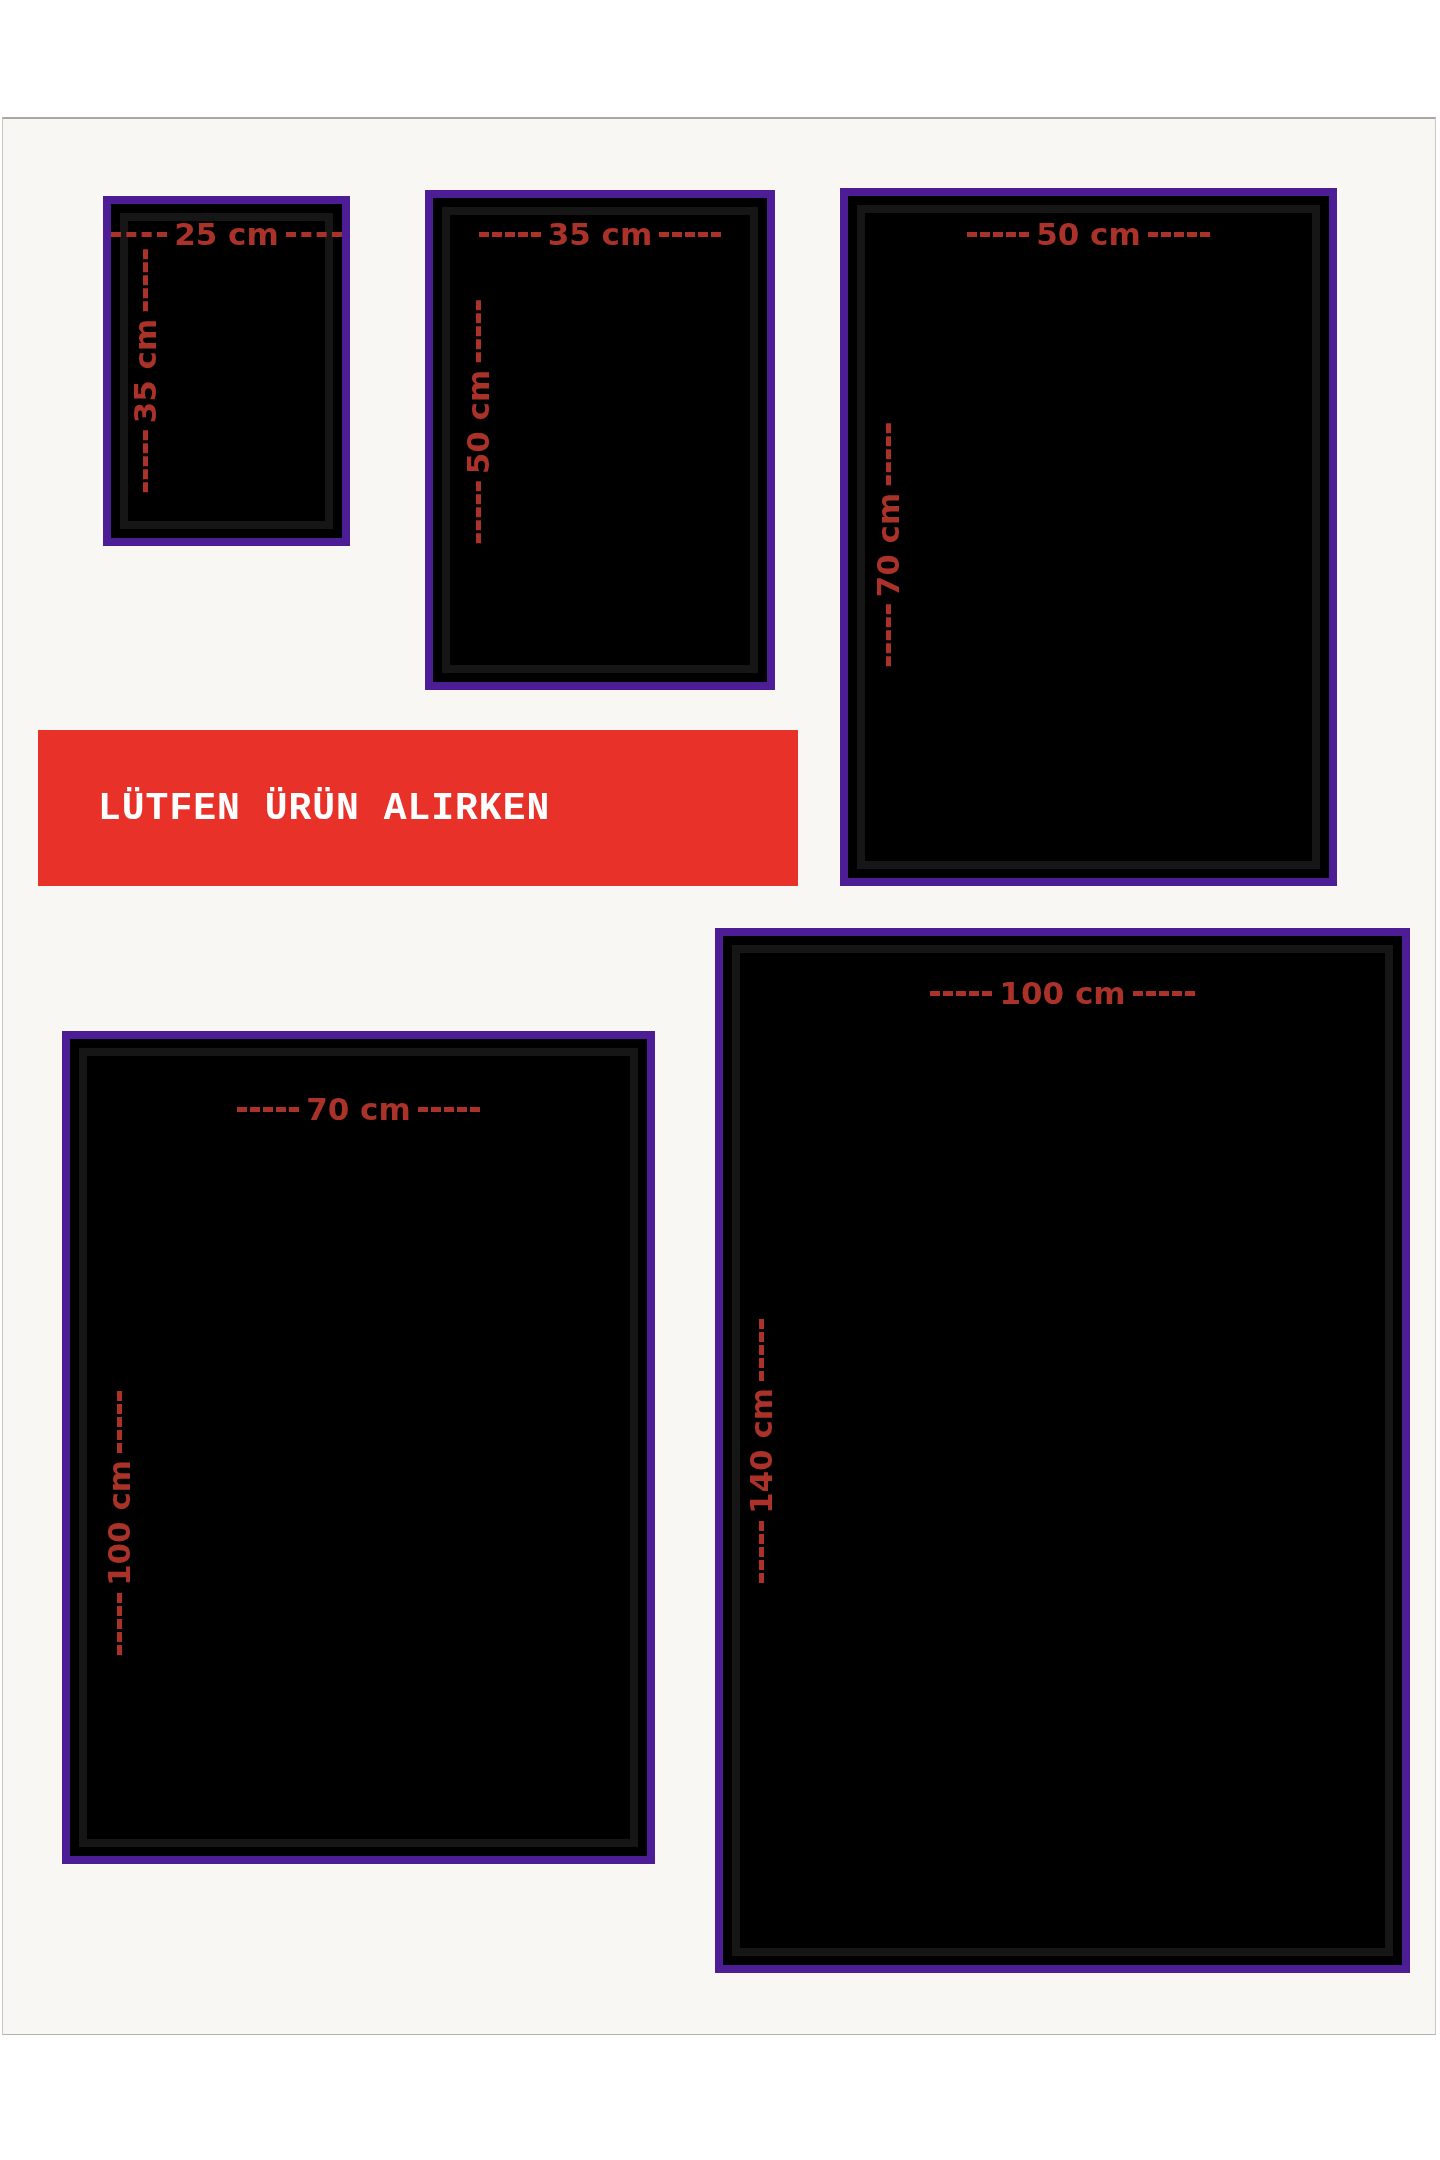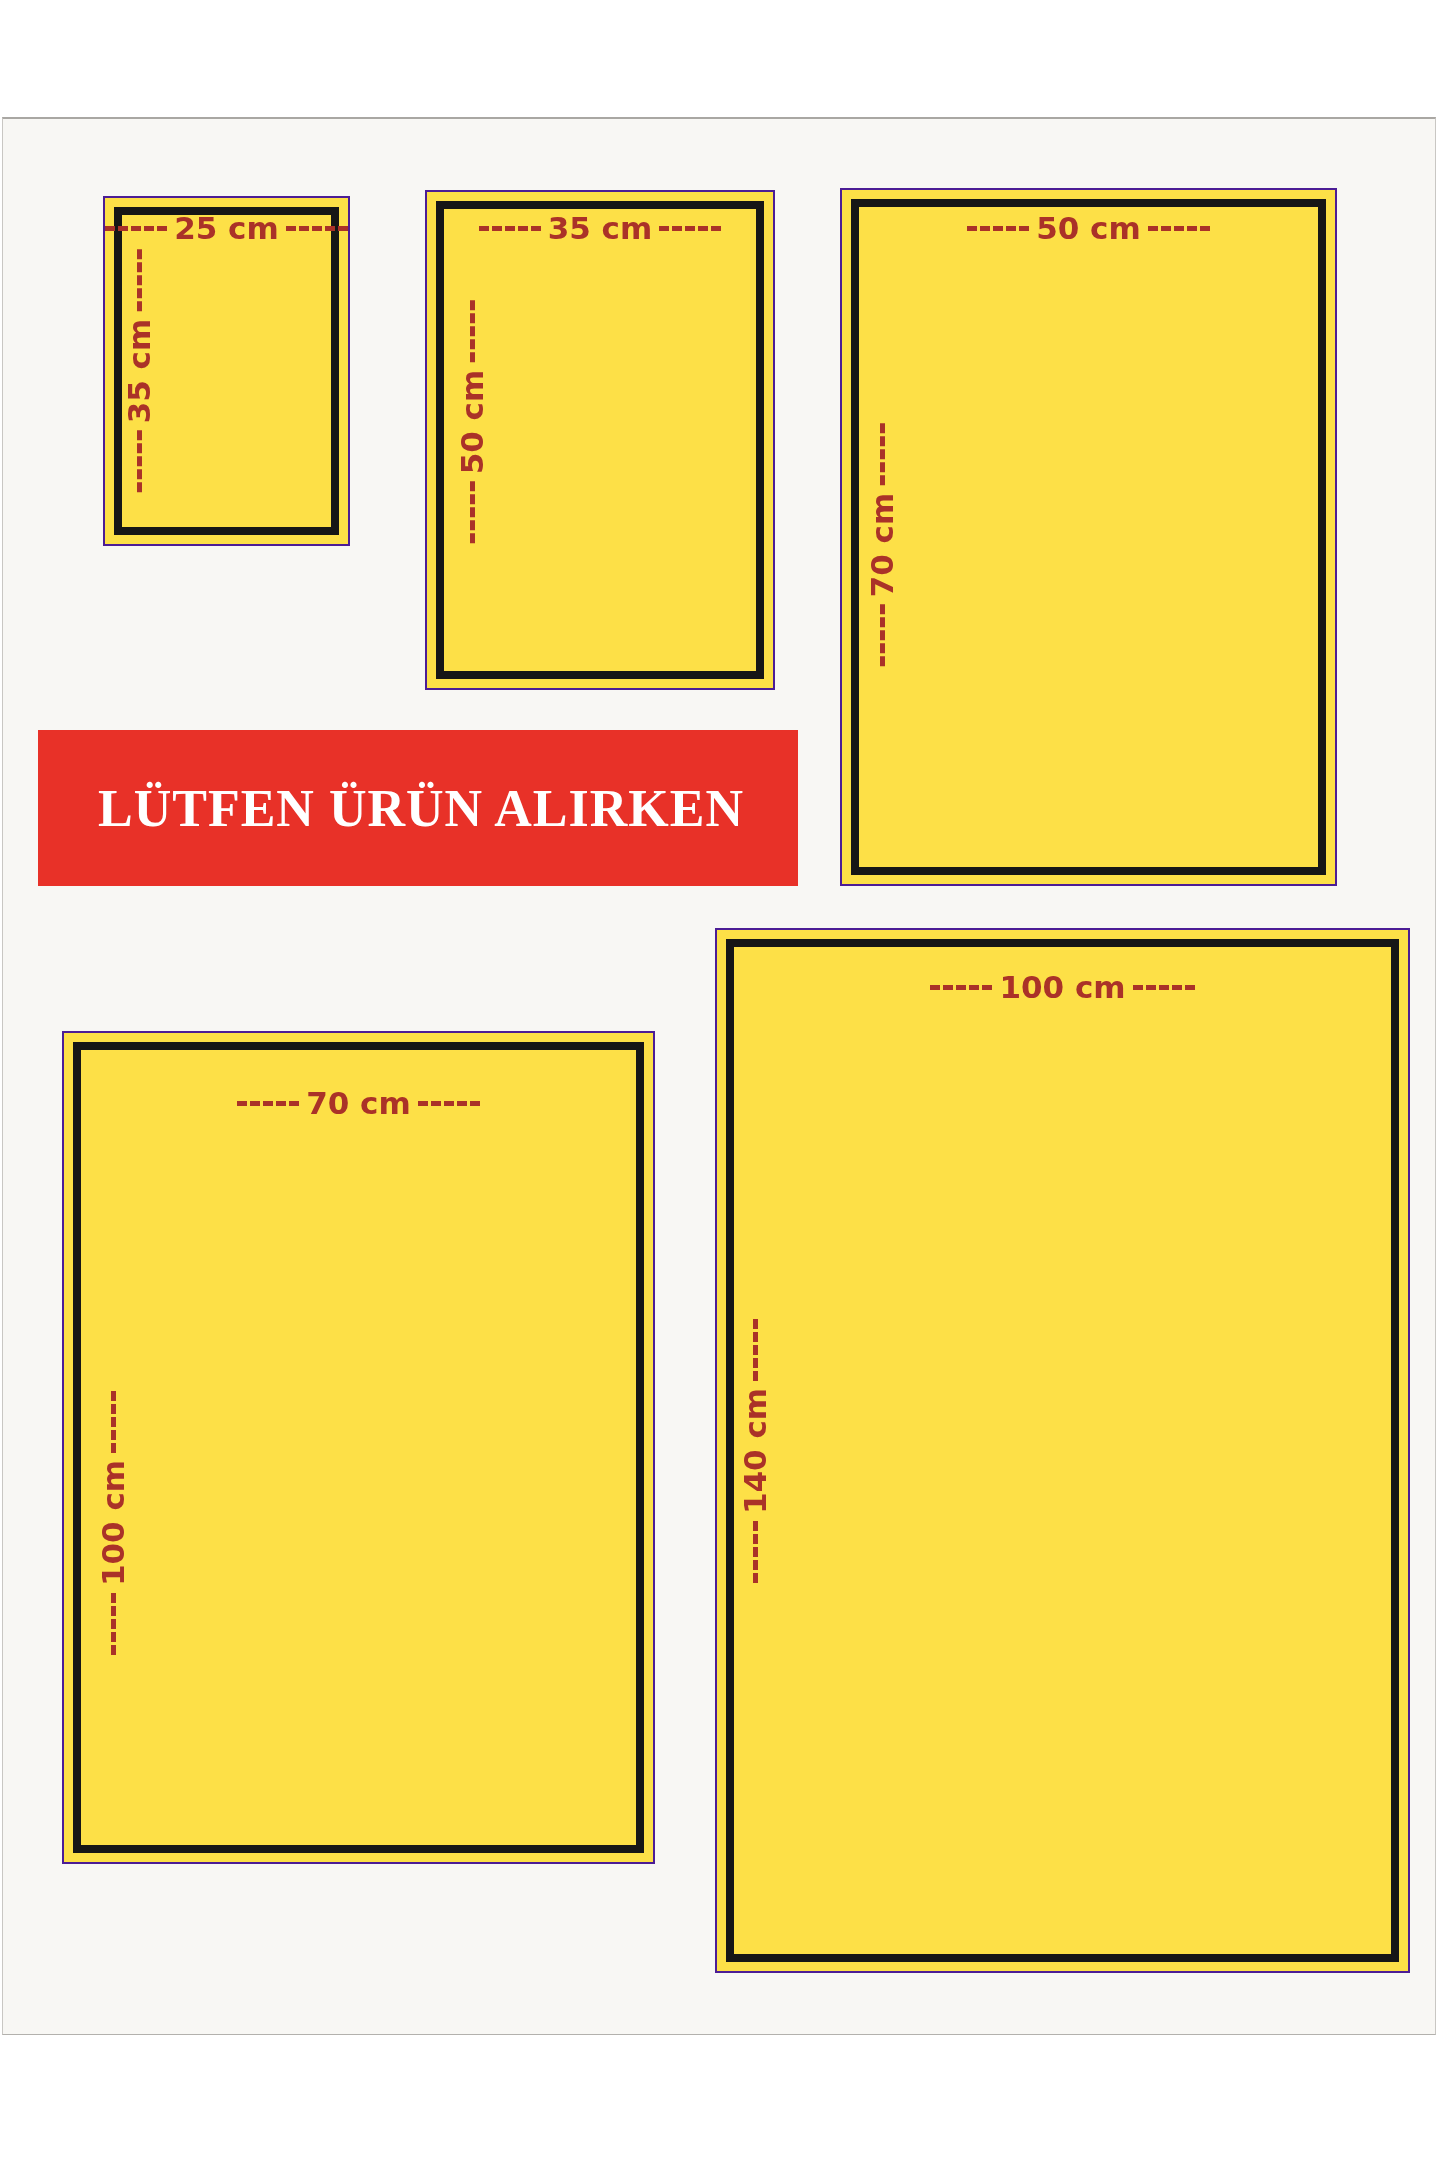--- a/index.html
+++ b/index.html
@@ -18,7 +18,7 @@
   
   .size-box {
     position:absolute; box-sizing:border-box;
-    background:#fde047; border:2px solid #4c1d95;
+    background:#000000; border:8px solid #4c1d95;
   }
   .size-box .frame {
     position:absolute; inset:9px; border:8px solid #161616;

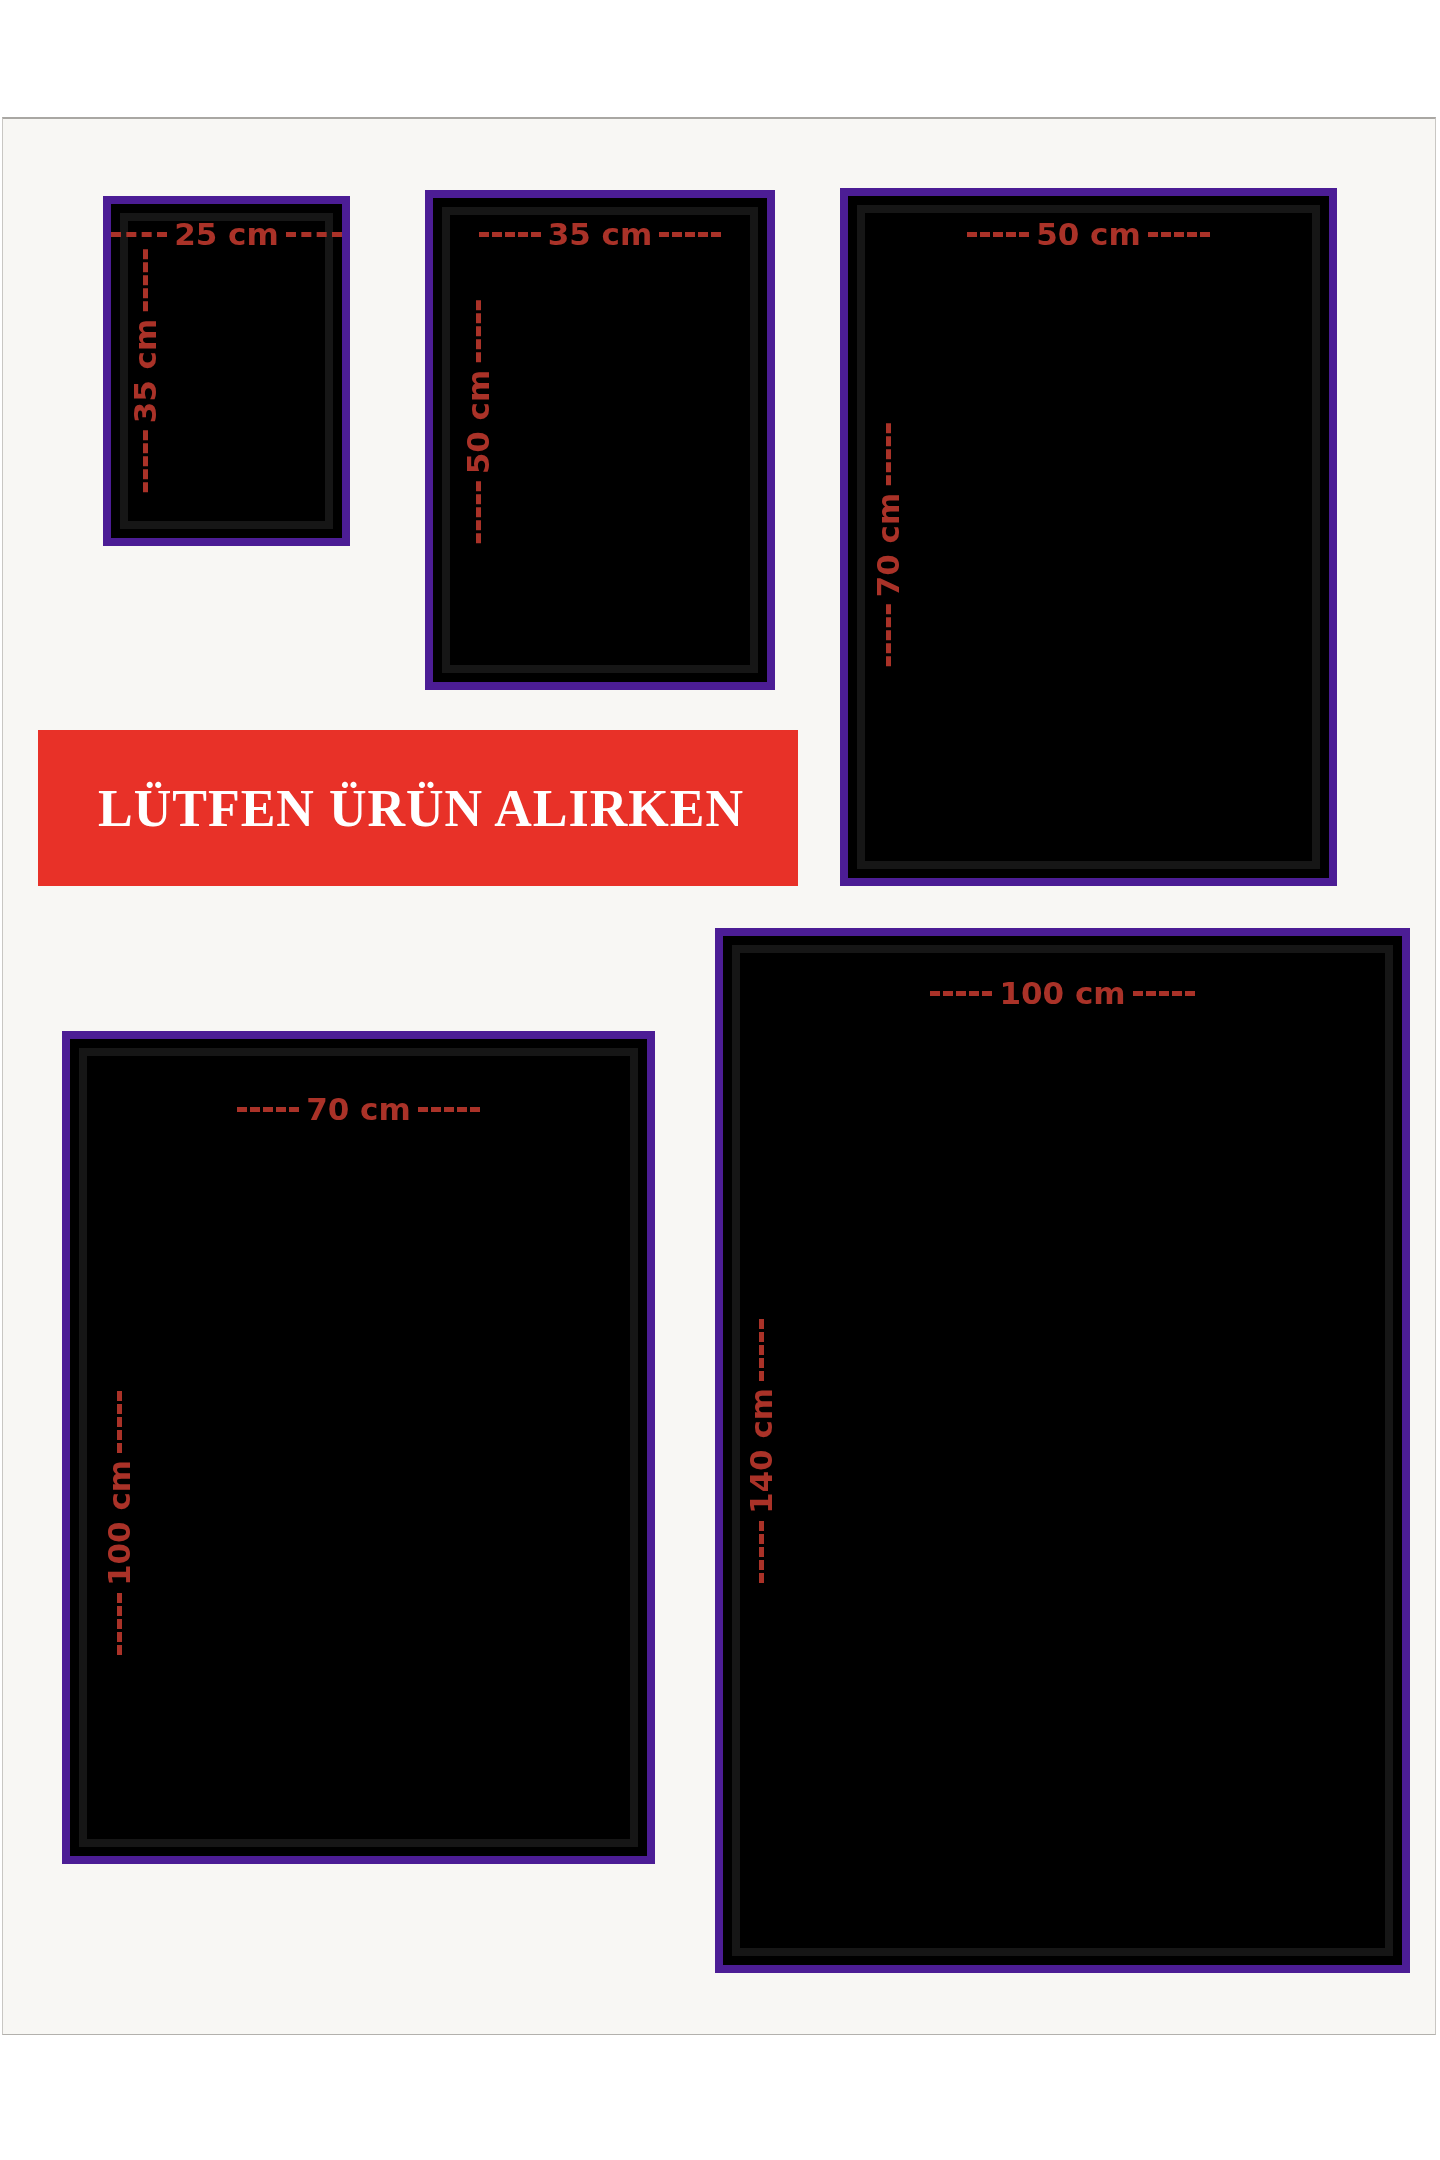--- a/index.html
+++ b/index.html
@@ -41,8 +41,8 @@
     position:absolute; left:38px; top:730px; width:760px; height:156px;
     display:flex; flex-direction:column; justify-content:center;
     padding-left:60px; box-sizing:border-box;
-    font-family:Liberation Serif, serif;
-    font-weight:bold; font-size:52px; line-height:53px; letter-spacing:1px;
+    font-family:Liberation Mono, monospace;
+    font-weight:bold; font-size:38px; line-height:53px; letter-spacing:1px;
   }
 </style>
 </head>

